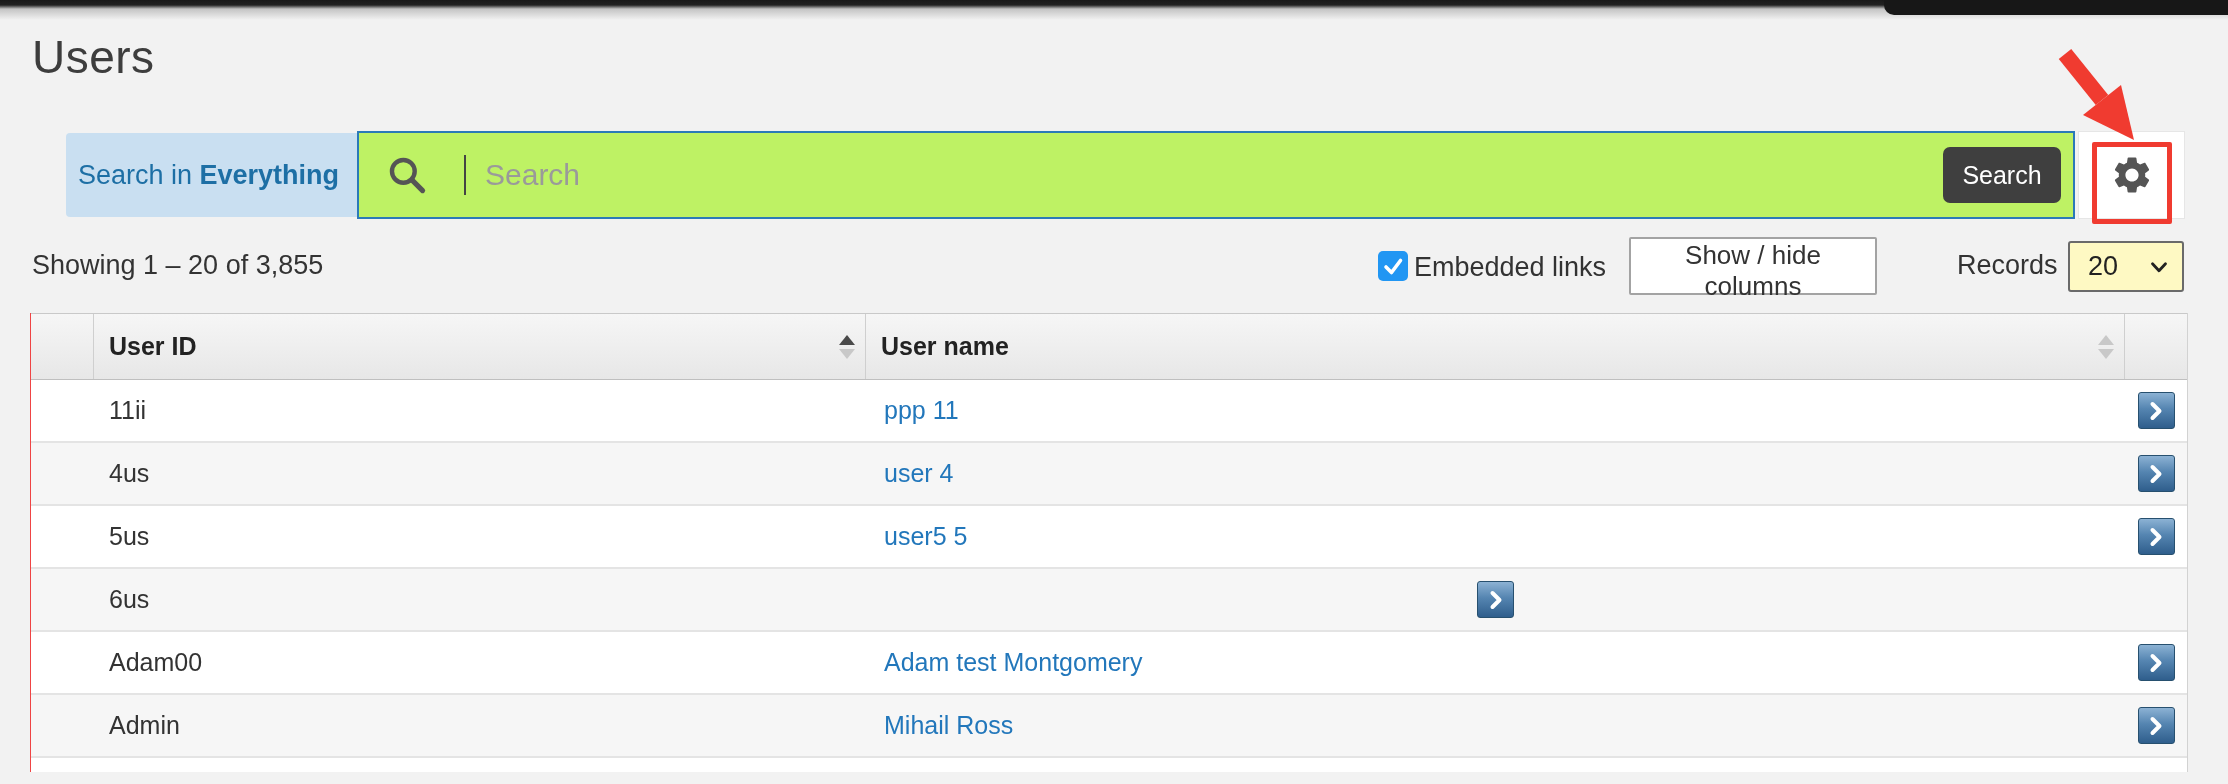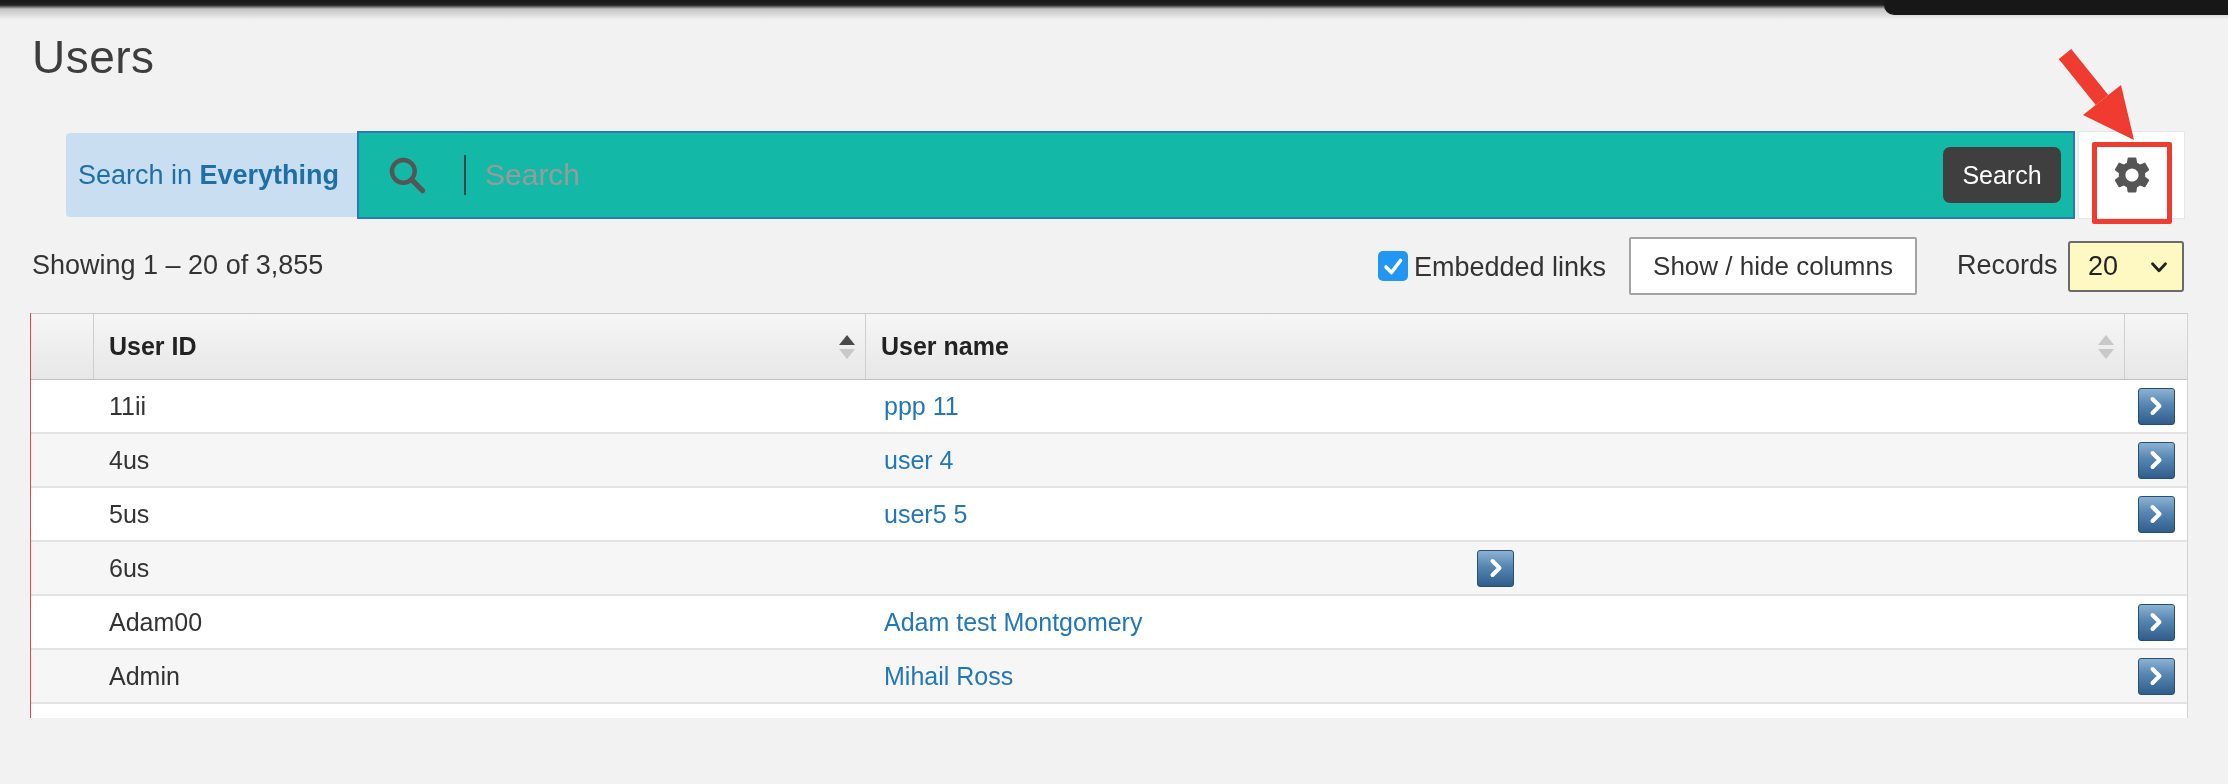--- a/index.html
+++ b/index.html
@@ -39,7 +39,7 @@
   }
   .searchbox{
     position:absolute;left:357px;top:131px;width:1718px;height:88px;
-    background:#14b8a6;border:2px solid #2b7ab8;box-sizing:border-box;
+    background:#bef264;border:2px solid #2b7ab8;box-sizing:border-box;
     display:flex;align-items:center;gap:15px;
   }
   .mag{margin-left:26px;flex:0 0 auto;}

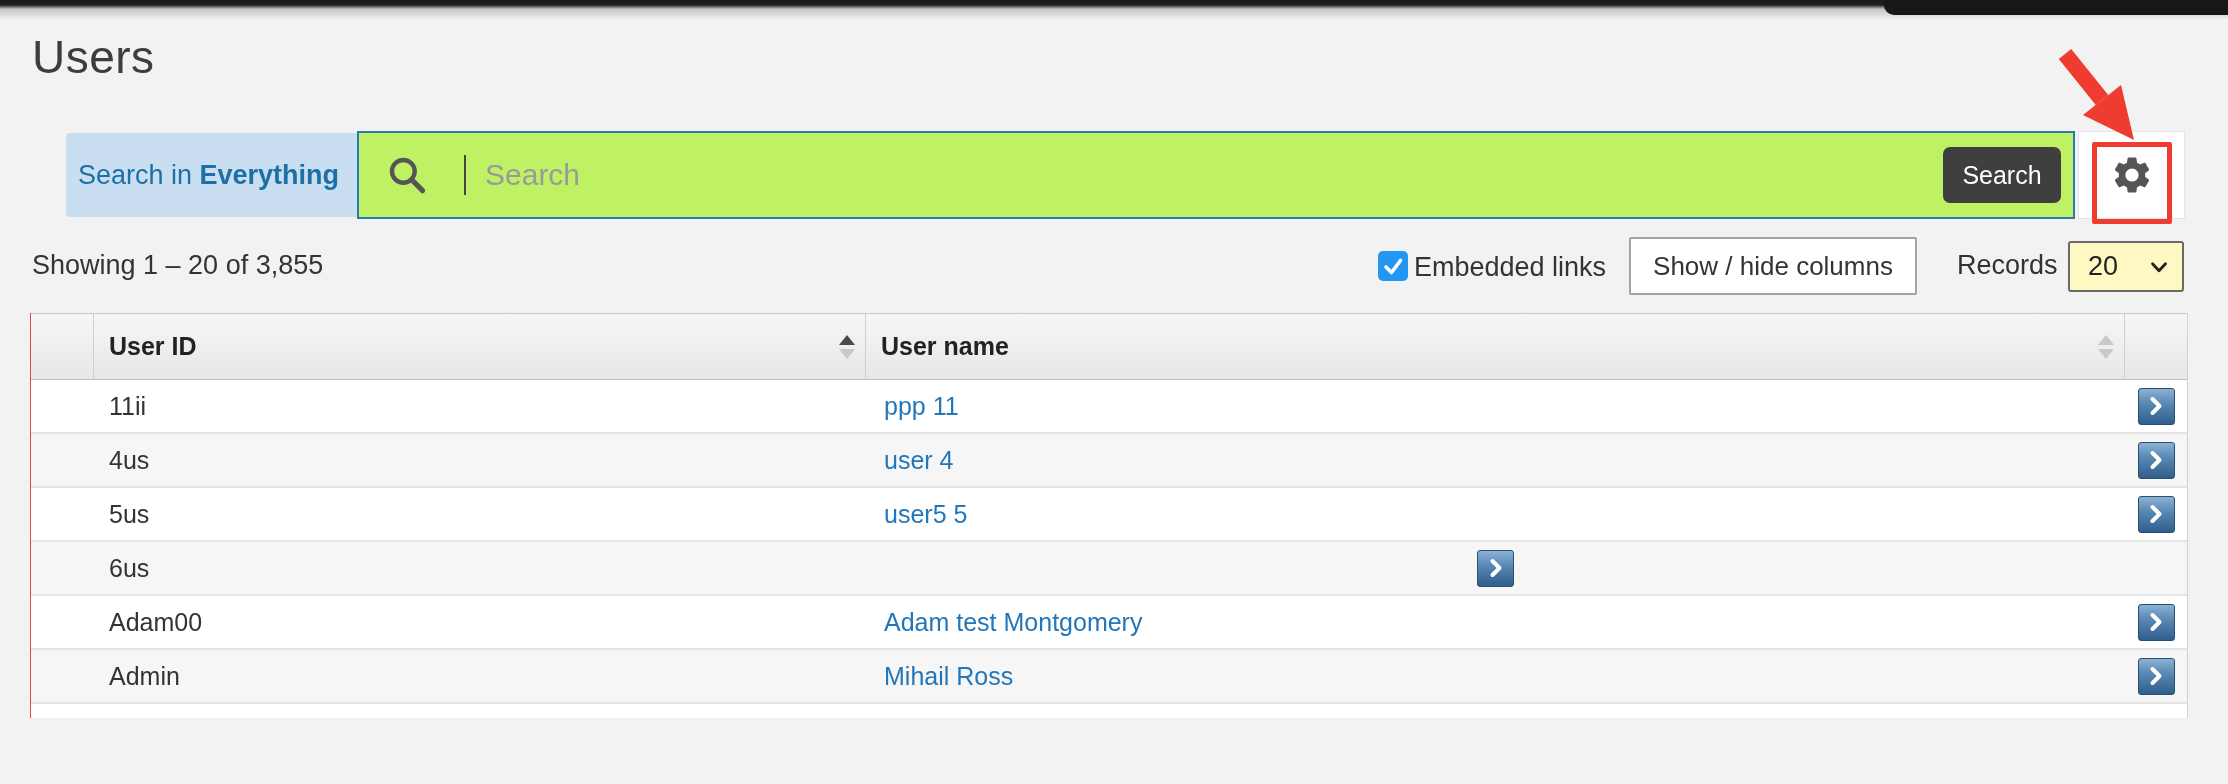--- a/index.html
+++ b/index.html
@@ -75,7 +75,7 @@
   }
   .cb-label{position:absolute;left:1414px;top:252px;font-size:27px;color:#333;}
   .showhide-btn{
-    position:absolute;left:1629px;top:237px;width:288px;height:58px;
+    position:absolute;left:1629px;top:237px;width:248px;height:58px;
     background:#fff;border:2px solid #a3a3a3;border-radius:2px;box-sizing:border-box;
     font-size:26px;color:#333;cursor:pointer;font-family:inherit;
   }

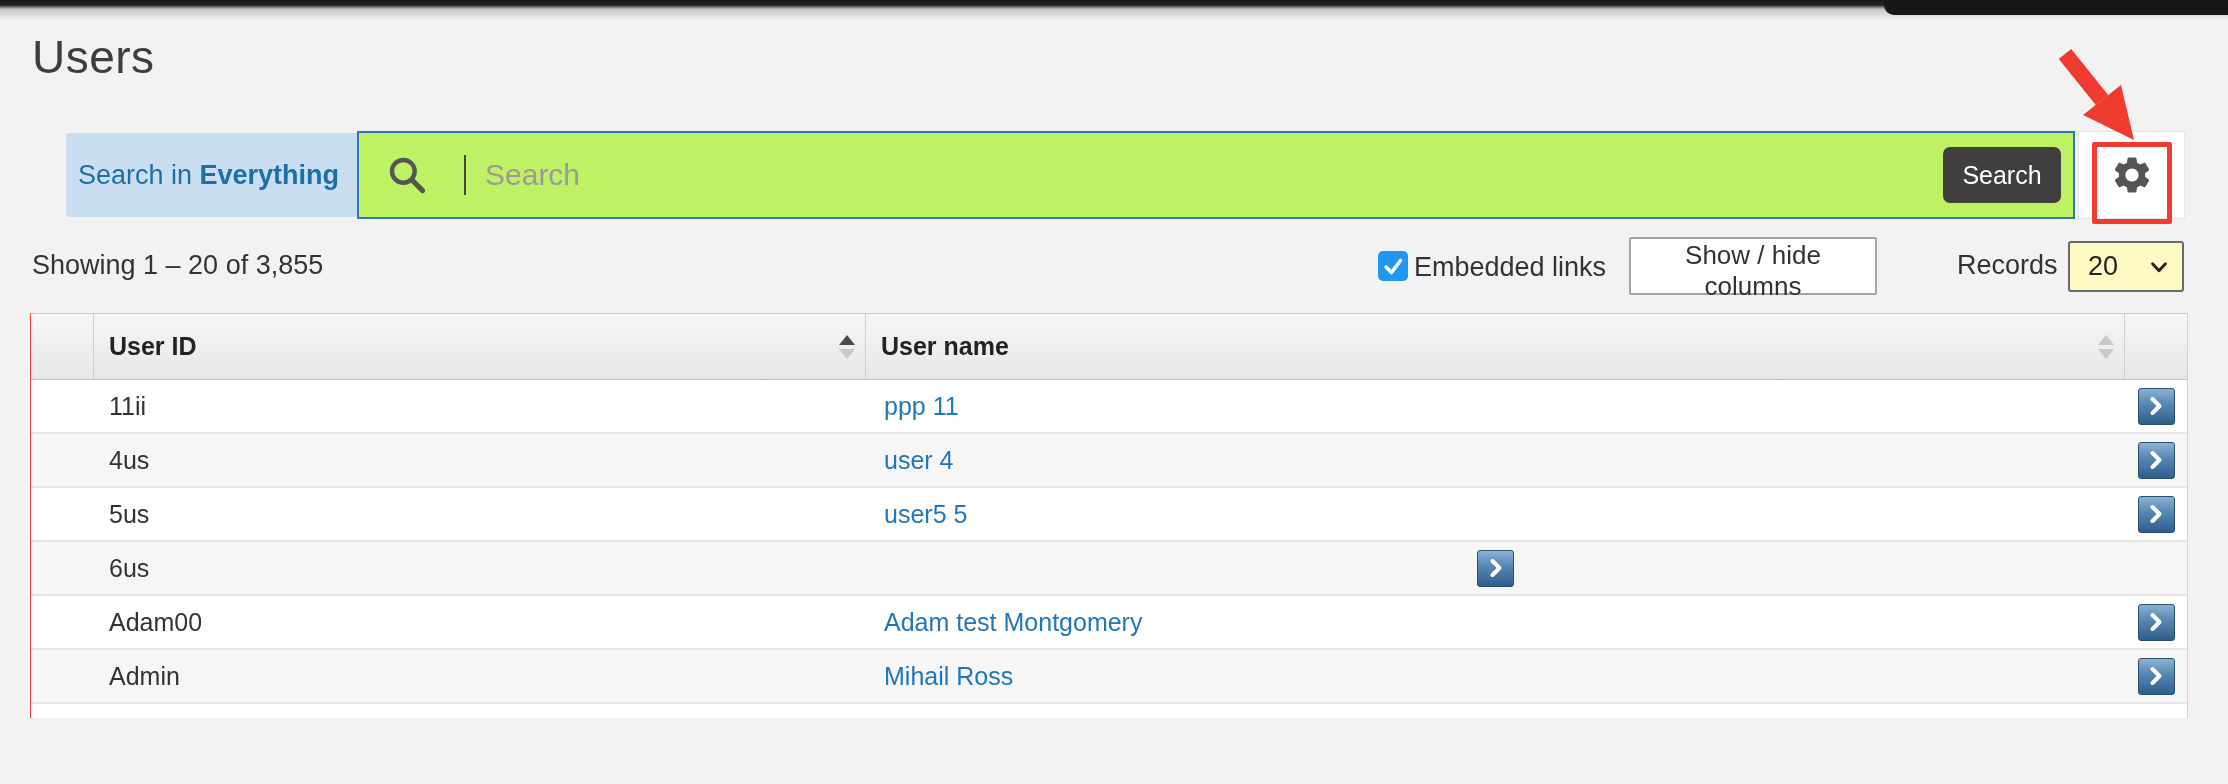--- a/index.html
+++ b/index.html
@@ -111,7 +111,7 @@
   .tri.up.active{border-bottom-color:#4a4a4a;}
   .trow{
     display:grid;grid-template-columns:63px 772px 1259px 62px;
-    height:54px;border-bottom:2px solid #e4e4e4;box-sizing:border-box;background:#fff;
+    height:63px;border-bottom:2px solid #e4e4e4;box-sizing:border-box;background:#fff;
   }
   .trow.even{background:#f6f6f6;}
   .trow.partial{height:14px;border-bottom:0;background:#fff;}

